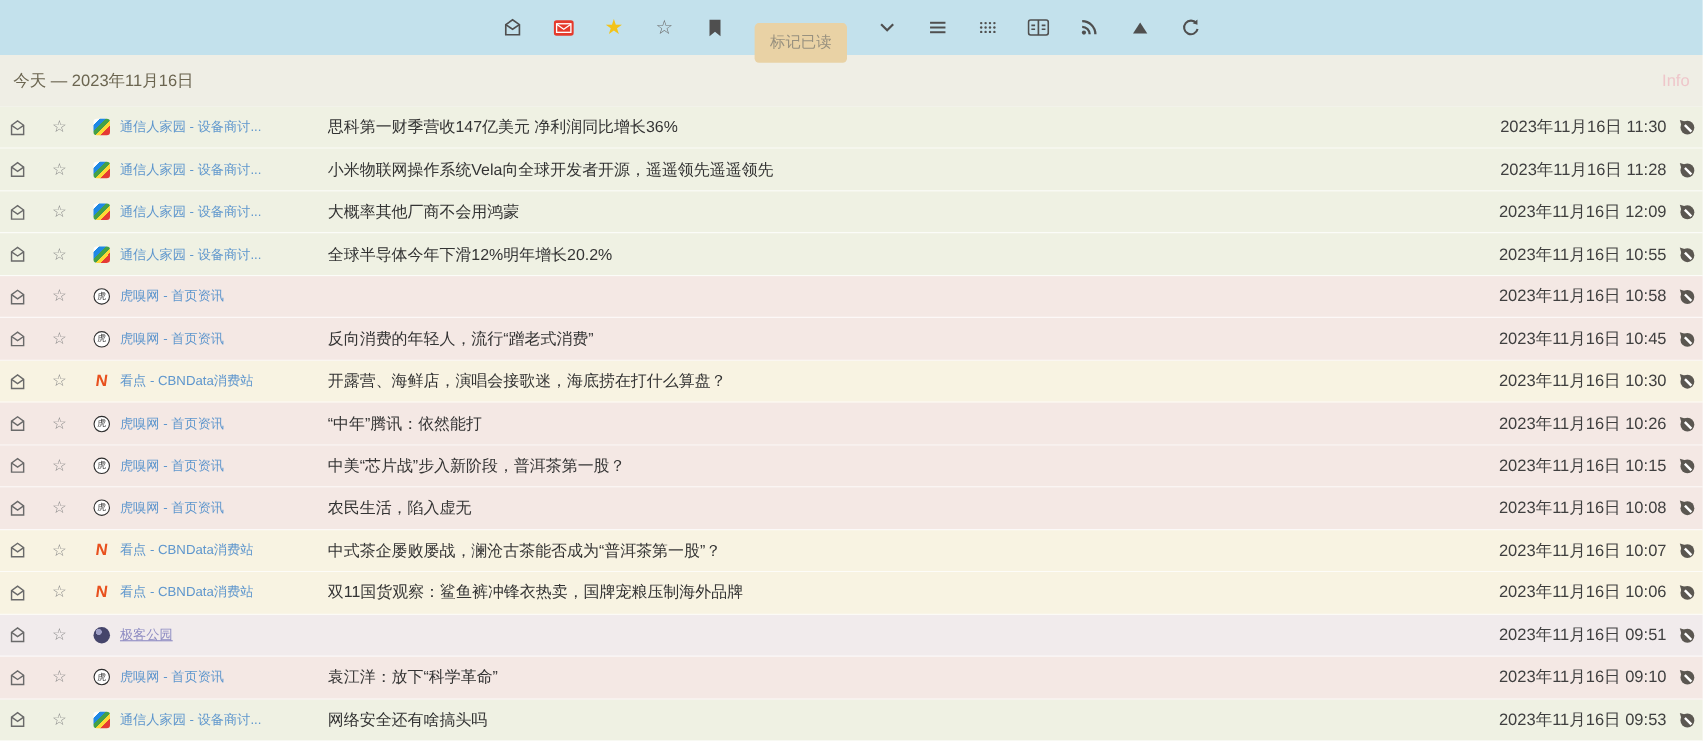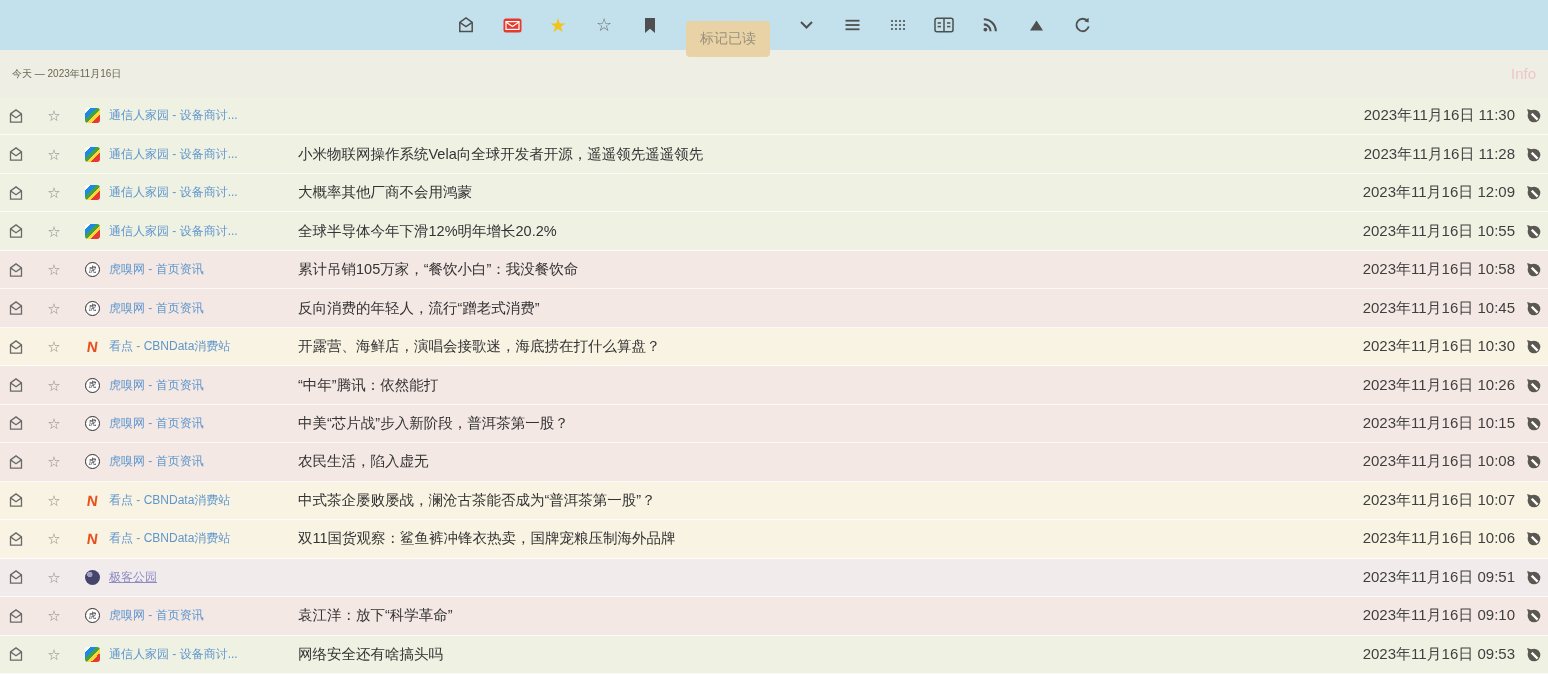--- a/index.html
+++ b/index.html
@@ -30,7 +30,7 @@
     height:47px;background:var(--header-bg);
     display:flex;align-items:center;padding:0 12px;
   }
-  .list-header-title{color:#6b6550;font-size:10px;}
+  .list-header-title{color:#6b6550;font-size:15px;}
   .list-header-info{margin-left:auto;color:#eec6ca;font-size:15px;}
   
   .article-list{height:577px;display:flex;flex-direction:column;}

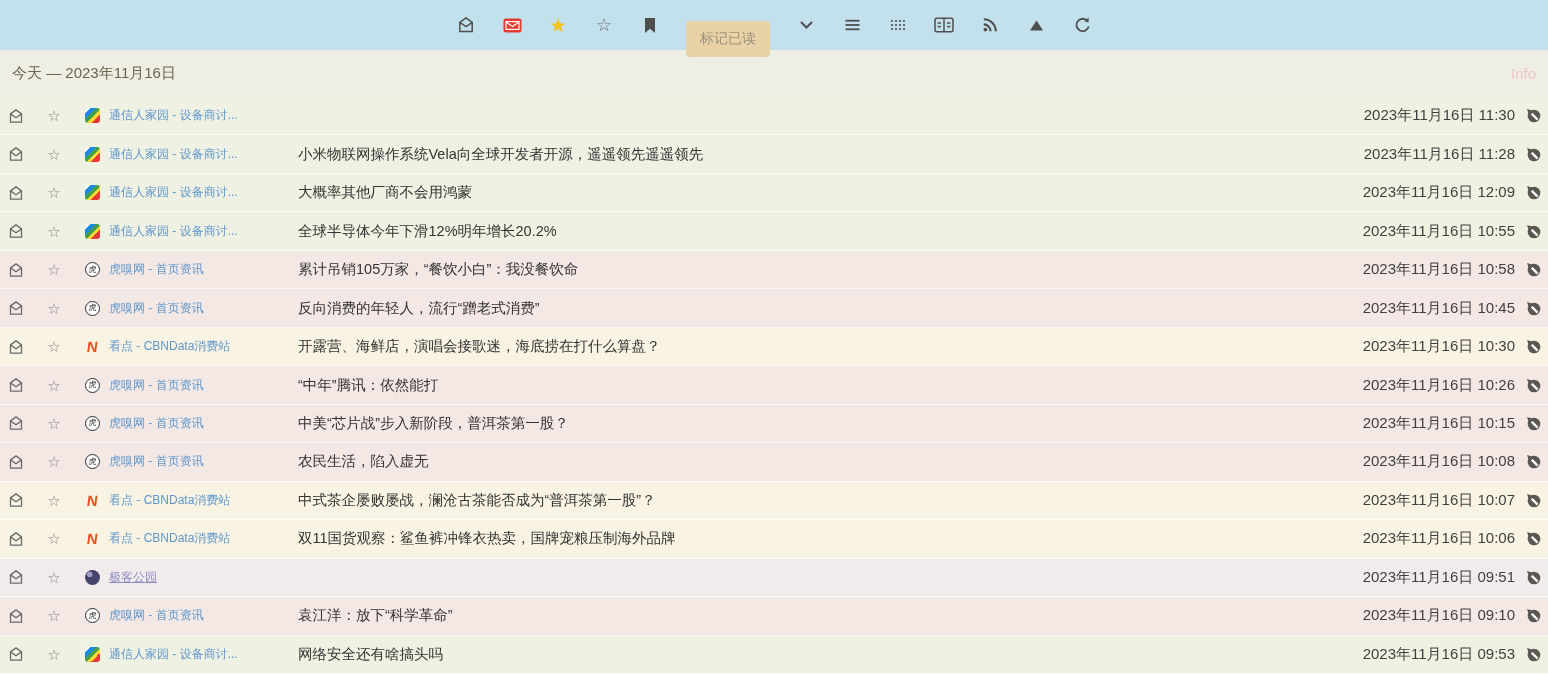--- a/index.html
+++ b/index.html
@@ -161,6 +161,7 @@
         <span class="glyph"></span>
       </span>
     <span class="feed-link" style="color: rgb(94, 150, 205);">通信人家园 - 设备商讨...</span>
+    <span class="article-title">思科第一财季营收147亿美元 净利润同比增长36%</span>
     <span class="article-time">2023年11月16日 11:30</span>
     <span class="pub-btn">
       <svg width="15" height="15" viewBox="0 0 15 15">

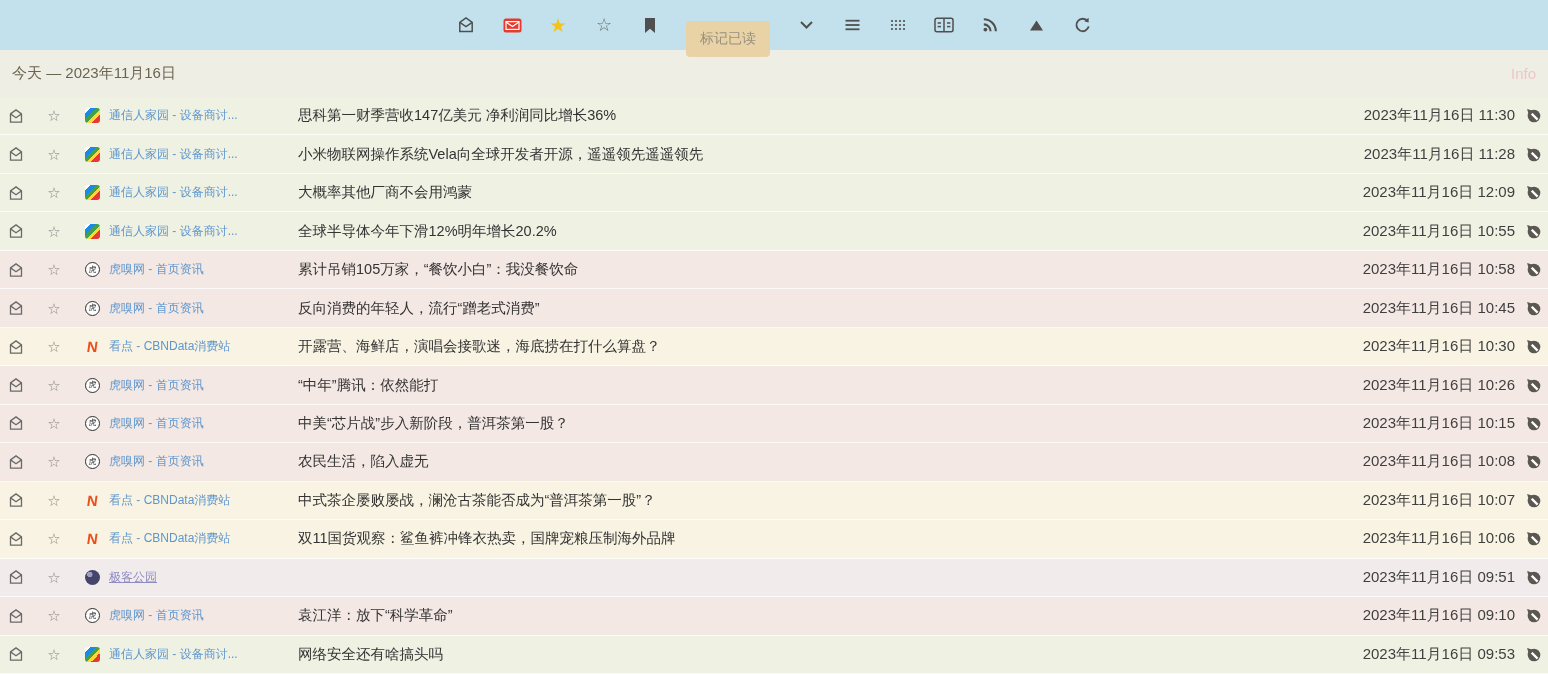--- a/index.html
+++ b/index.html
@@ -249,7 +249,6 @@
         <span class="glyph">虎</span>
       </span>
     <span class="feed-link" style="color: rgb(94, 150, 205);">虎嗅网 - 首页资讯</span>
-    <span class="article-title">累计吊销105万家，“餐饮小白”：我没餐饮命</span>
     <span class="article-time">2023年11月16日 10:58</span>
     <span class="pub-btn">
       <svg width="15" height="15" viewBox="0 0 15 15">

